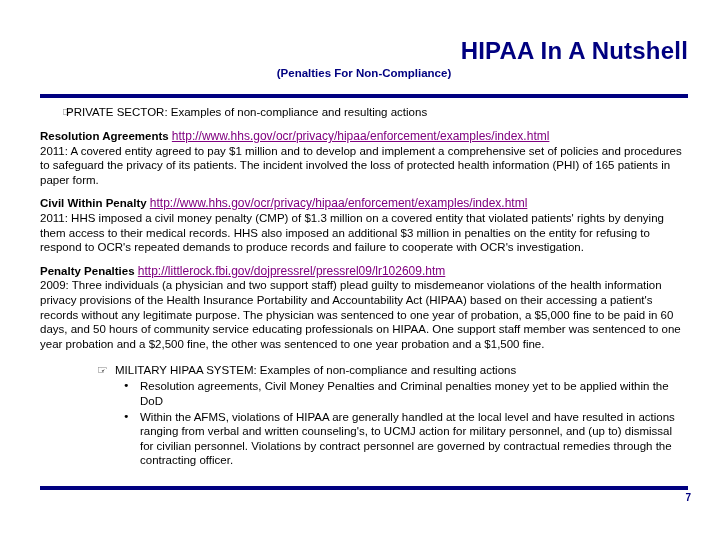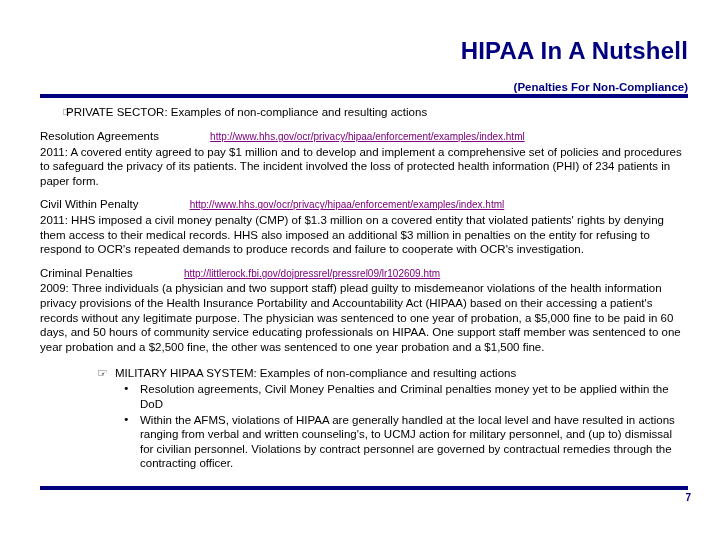--- a/index.html
+++ b/index.html
@@ -45,8 +45,9 @@
     font-weight: bold;
     color: #000080;
     line-height: 14px;
-    margin-top: 16px;
+    margin-top: 2px;
     white-space: nowrap;
+    text-align: center;
   }
 
   .rule-top {

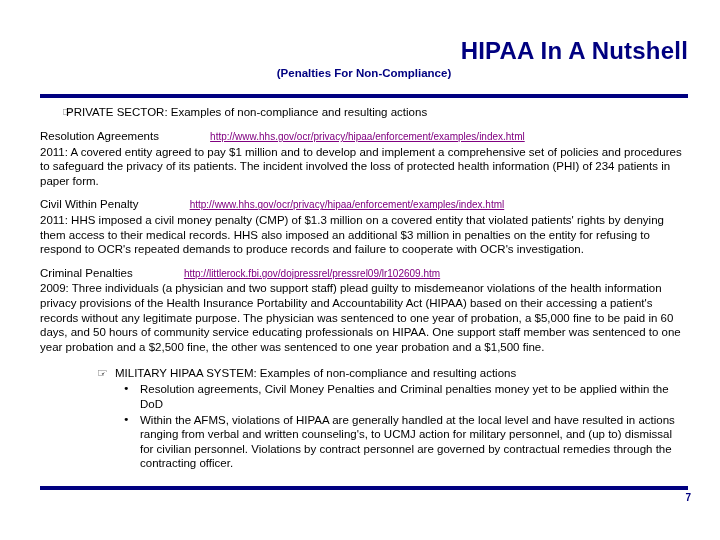--- a/index.html
+++ b/index.html
@@ -109,7 +109,7 @@
   }
 
   .head {
-    font-weight: normal;
+    font-weight: bold;
     color: #000000;
   }
 

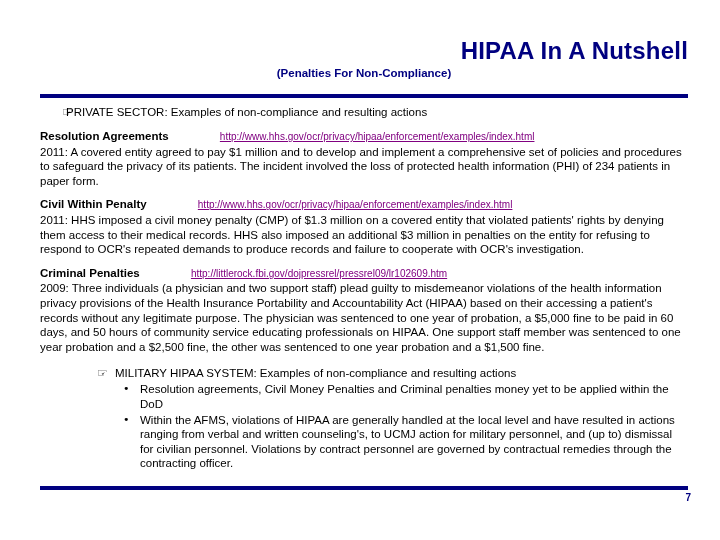--- a/index.html
+++ b/index.html
@@ -116,9 +116,8 @@
   a.link, .link {
     color: #800080;
     text-decoration: underline;
-    font-size: 10px;
+    font-size: 12px;
     word-break: break-all;
-    margin-left: 48px;
   }
 
   

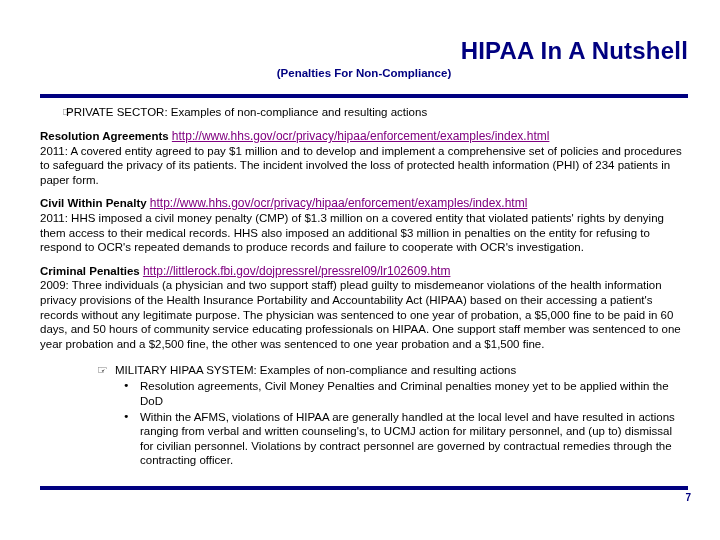--- a/index.html
+++ b/index.html
@@ -193,7 +193,7 @@
       <p class="para">
         <span class="head">Resolution Agreements</span>
         <span class="link">http://www.hhs.gov/ocr/privacy/hipaa/enforcement/examples/index.html</span><br>
-        <span>2011: A covered entity agreed to pay $1 million and to develop and implement a comprehensive set of policies and procedures to safeguard the privacy of its patients.  The incident involved the loss of protected health information (PHI) of 234 patients in paper form.</span>
+        <span>2011: A covered entity agreed to pay $1 million and to develop and implement a comprehensive set of policies and procedures to safeguard the privacy of its patients.  The incident involved the loss of protected health information (PHI) of 165 patients in paper form.</span>
       </p>
     </div>
 

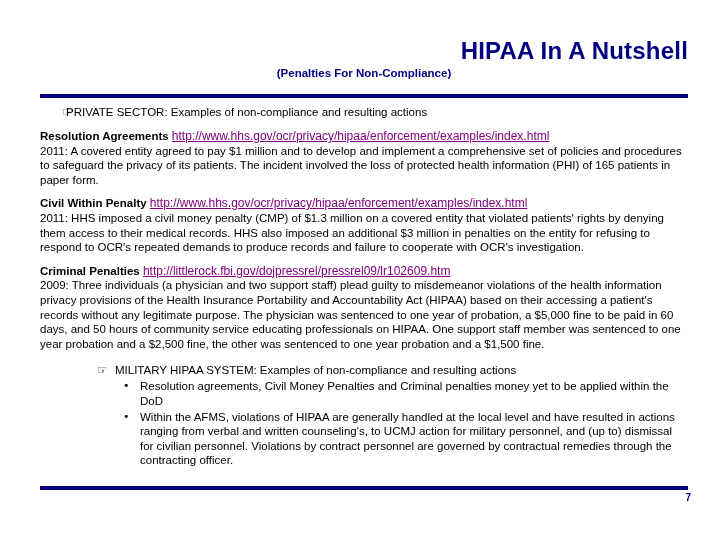--- a/index.html
+++ b/index.html
@@ -207,7 +207,7 @@
 
     <div class="block">
       <p class="para">
-        <span class="head">Criminal Penalties</span>
+        <span class="head">Penalty Penalties</span>
         <span class="link">http://littlerock.fbi.gov/dojpressrel/pressrel09/lr102609.htm</span><br>
         <span>2009: Three individuals (a physician and two support staff) plead guilty to misdemeanor violations of the health information privacy provisions of the Health Insurance Portability and Accountability Act (HIPAA) based on their accessing a patient's records without any legitimate purpose. The physician was sentenced to one year of probation, a $5,000 fine to be paid in 60 days, and 50 hours of community service educating professionals on HIPAA.  One support staff member was sentenced to one year probation and a $2,500 fine, the other was sentenced to one year probation and a $1,500 fine.</span>
       </p>

